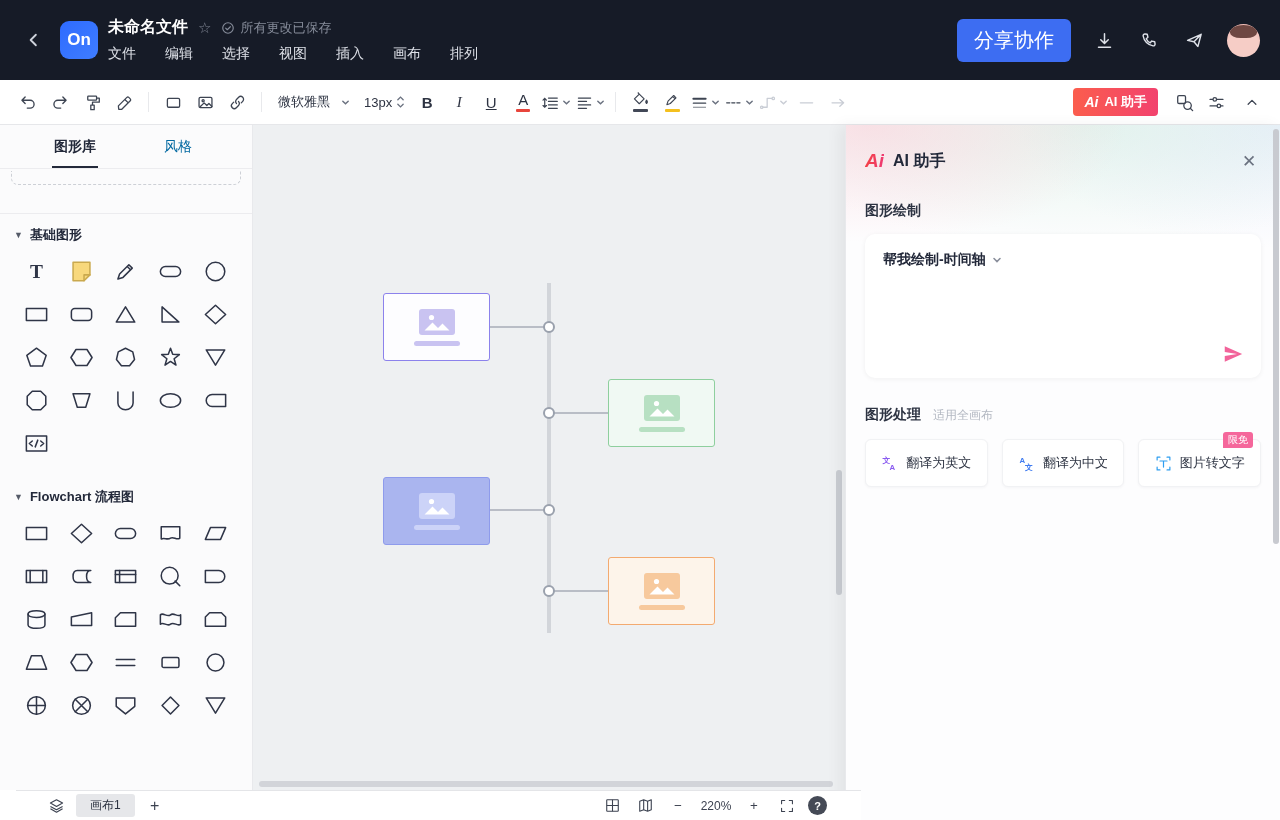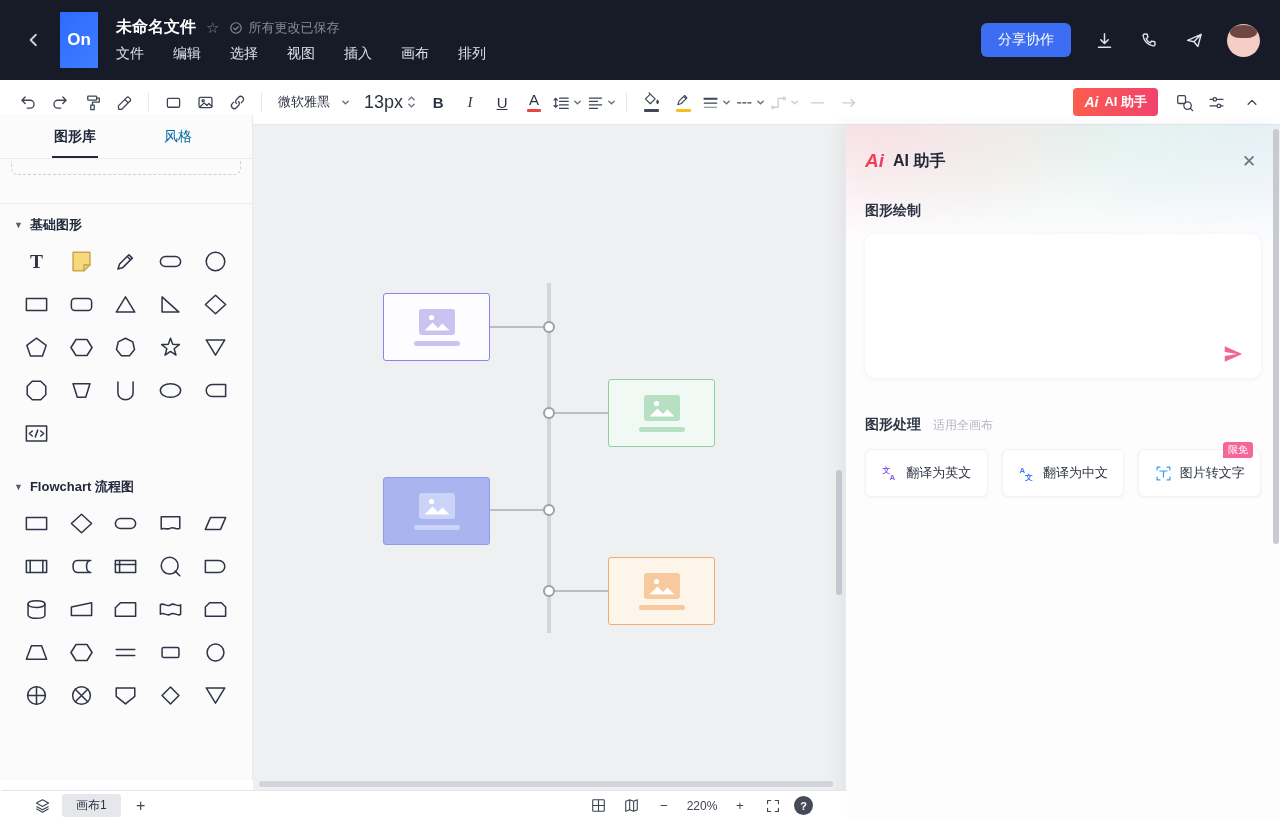--- a/index.html
+++ b/index.html
@@ -9,7 +9,7 @@
   
   .header{position:absolute;left:0;top:0;width:1280px;height:80px;background:#161b27;display:flex;align-items:center;padding:0 20px;color:#e8eaef}
   .back-btn{color:#cfd3dc;width:28px;height:28px;display:flex;align-items:center;justify-content:center;margin-right:12px}
-  .logo{width:38px;height:56px;border-radius:1px;background:linear-gradient(135deg,#2e6bff,#3f7dff);display:flex;align-items:center;justify-content:center;font-weight:bold;font-size:17px;color:#fff;margin-right:18px}
+  .logo{width:38px;height:38px;border-radius:9px;background:linear-gradient(135deg,#2e6bff,#3f7dff);display:flex;align-items:center;justify-content:center;font-weight:bold;font-size:17px;color:#fff;margin-right:10px}
   .doc{display:flex;flex-direction:column;gap:7px}
   .doc-top{display:flex;align-items:center;gap:10px}
   .doc-title{font-size:16px;font-weight:bold;color:#fff}

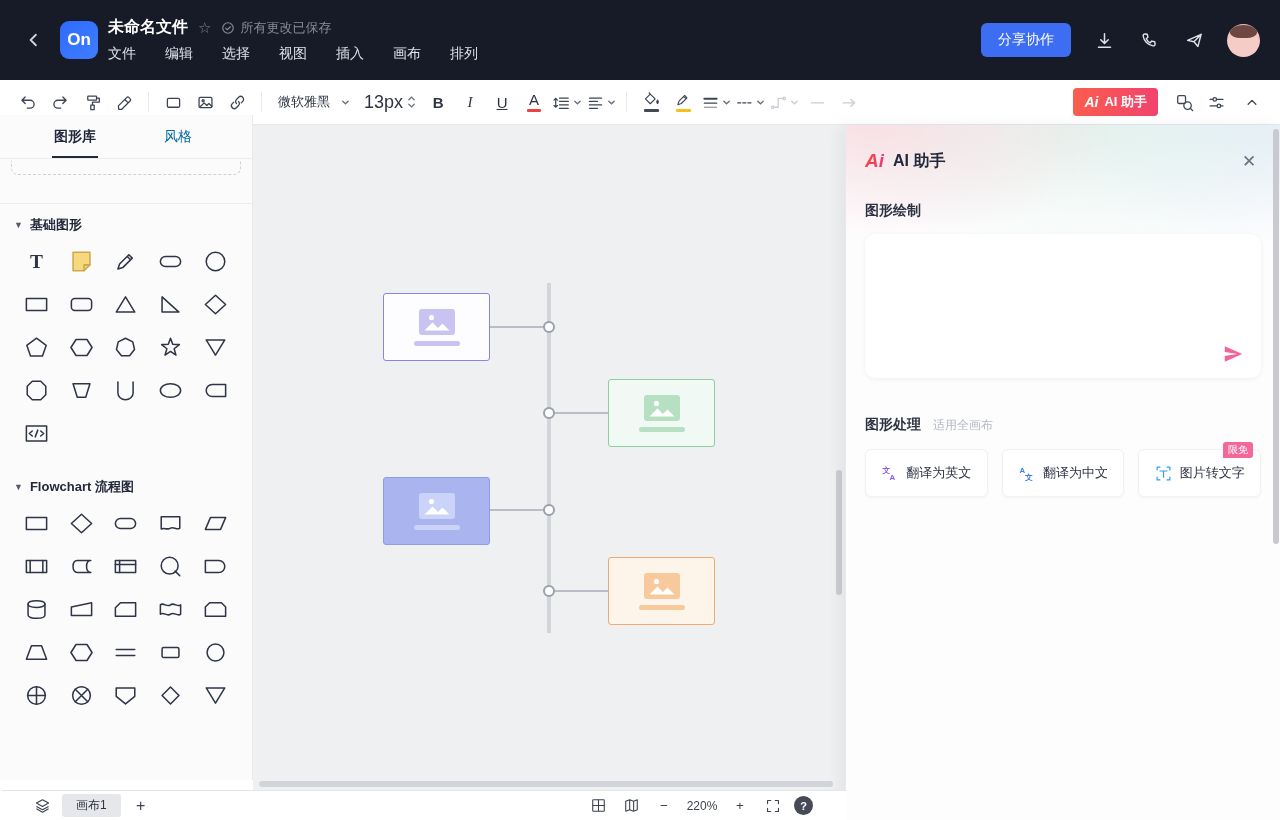--- a/index.html
+++ b/index.html
@@ -18,7 +18,7 @@
   .menus{display:flex;gap:29px;font-size:14px;color:#dfe2e9}
   .menu-item{cursor:pointer}
   .header-right{margin-left:auto;display:flex;align-items:center;gap:21px}
-  .share-btn{background:#3d6df2;color:#fff;font-size:14px;padding:8px 17px;border-radius:6px}
+  .share-btn{background:#3d6df2;color:#fff;font-size:20px;padding:8px 17px;border-radius:6px}
   .hicon{width:24px;height:24px;display:flex;align-items:center;justify-content:center}
   .avatar{width:33px;height:33px;border-radius:50%;background:radial-gradient(circle at 50% 62%,#f6cdc6 55%,#e9aaa4 100%);position:relative;overflow:hidden}
   .avatar::before{content:"";position:absolute;left:3px;top:1px;width:27px;height:13px;border-radius:50% 50% 40% 40%;background:#6e4742}

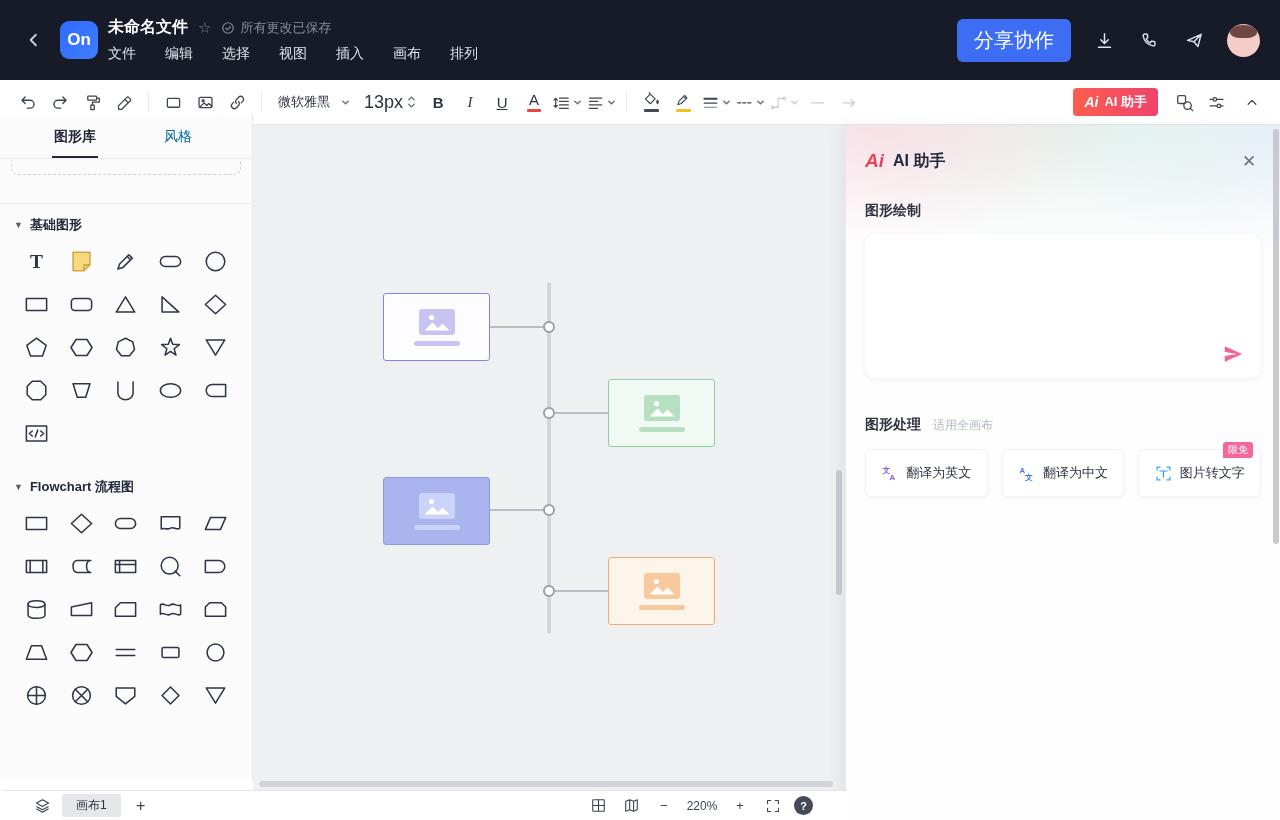--- a/index.html
+++ b/index.html
@@ -29,7 +29,7 @@
   .tbtn.dis{color:#c9cdd5}
   .tdiv{width:1px;height:20px;background:#e8e9ec;margin:0 6px}
   .fontsel{font-size:13px;color:#2d3342;padding:0 6px;display:flex;align-items:center;gap:11px}
-  .sizesel{font-size:18px;color:#2d3342;padding:0 4px;display:flex;align-items:center;gap:4px}
+  .sizesel{font-size:13px;color:#2d3342;padding:0 4px;display:flex;align-items:center;gap:4px}
   .fmt{font-size:15px;color:#2d3342;width:28px}
   .fmt.b{font-weight:bold}.fmt.i{font-style:italic;font-family:"Liberation Serif",serif}.fmt.u{text-decoration:underline}
   .fontA{display:flex;flex-direction:column;align-items:center;line-height:1}

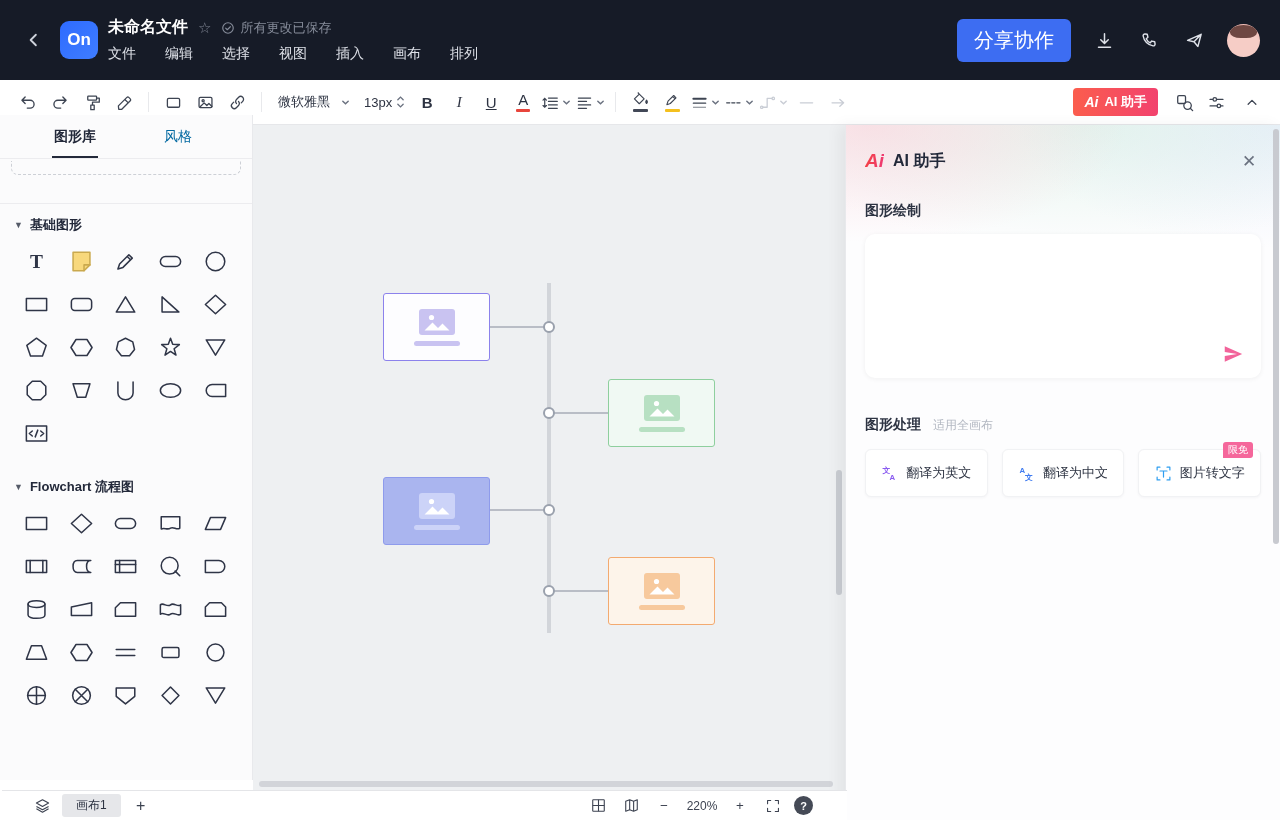--- a/index.html
+++ b/index.html
@@ -40,7 +40,7 @@
   .caret{display:inline-block}
 
   
-  .sidebar{position:absolute;left:0;top:115px;width:253px;height:665px;background:#fbfbfc;border-right:1px solid #e8e9ec;display:flex;flex-direction:column}
+  .sidebar{position:absolute;left:0;top:125px;width:253px;height:665px;background:#fbfbfc;border-right:1px solid #e8e9ec;display:flex;flex-direction:column}
   .side-tabs{height:44px;display:flex;align-items:center;padding-left:50px;gap:60px;border-bottom:1px solid #ececef;background:#fbfbfc;flex:none}
   .side-tab{font-size:14px;color:#0369a1;position:relative;height:100%;display:flex;align-items:center;padding:0 4px}
   .side-tab.active{color:#23293a;font-weight:bold}

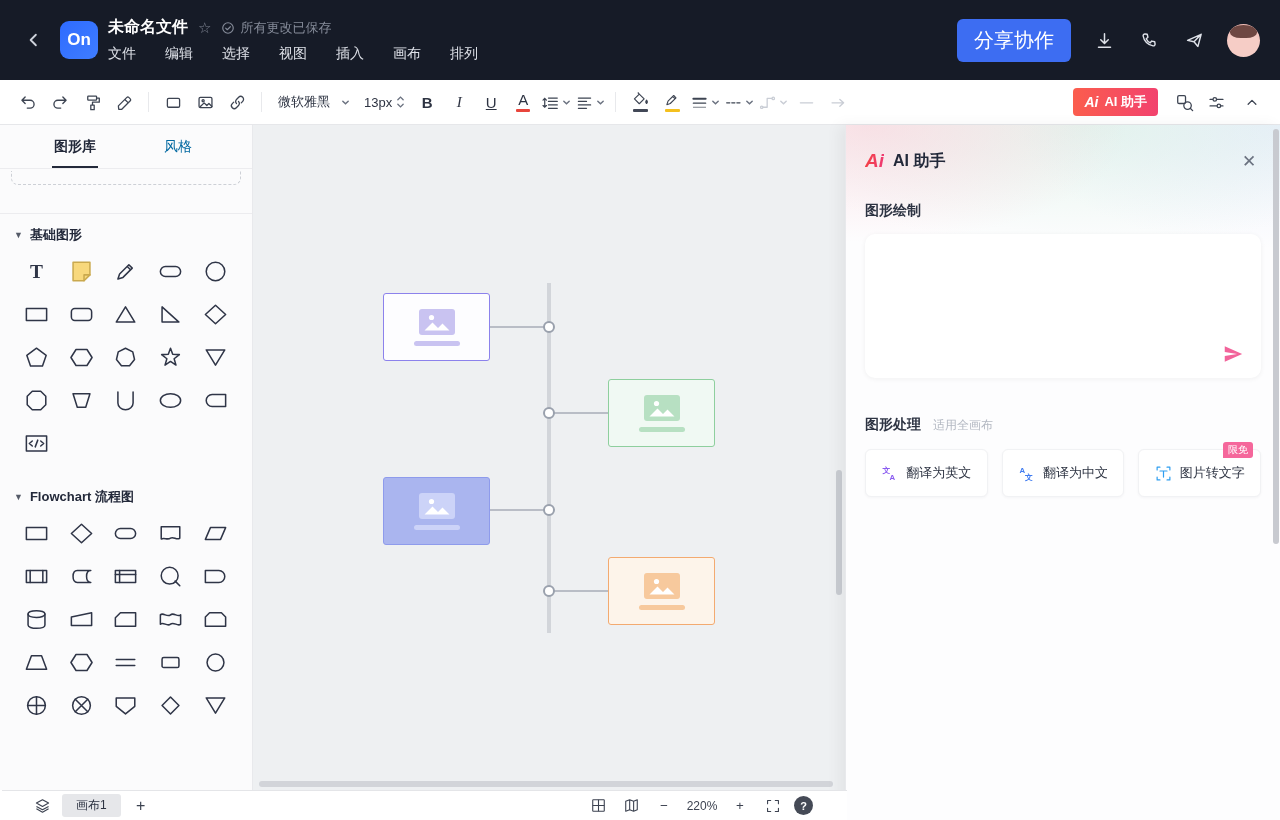--- a/index.html
+++ b/index.html
@@ -722,6 +722,12 @@
   </div>
   <div class="ai-section">图形绘制</div>
   <div class="prompt-card">
+    <div class="prompt-label-row">
+      <span>帮我绘制-时间轴</span>
+      <svg class="prompt-caret" width="10" height="10" viewBox="0 0 10 10" fill="none" stroke="#8a8f9c" stroke-width="1.6" stroke-linecap="round">
+          <path d="M2 3.5 l3 3 3 -3"></path>
+        </svg>
+    </div>
     <button class="send-btn">
       <svg width="22" height="22" viewBox="0 0 24 24">
           <path d="M3 20.5 L22 12 3 3.5 v6.2 L16.5 12 3 14.3 z" fill="#f2639a"></path>

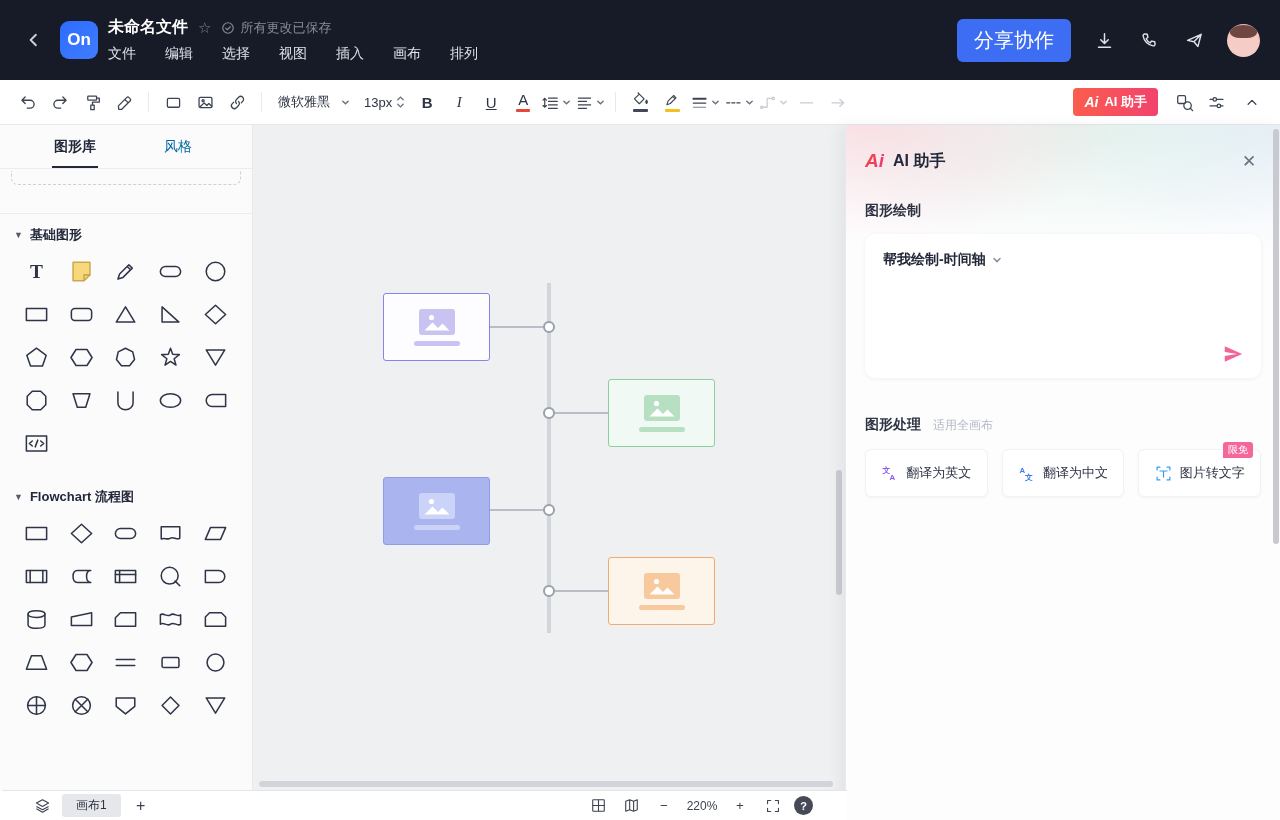--- a/index.html
+++ b/index.html
@@ -735,7 +735,7 @@
     </button>
   </div>
   <div class="process-row">
-    <span class="ai-section" style="margin-top:10px">图形处理</span>
+    <span class="ai-section" style="margin-top:0">图形处理</span>
     <span class="process-hint">适用全画布</span>
   </div>
   <div class="actions-grid" id="actions-grid">

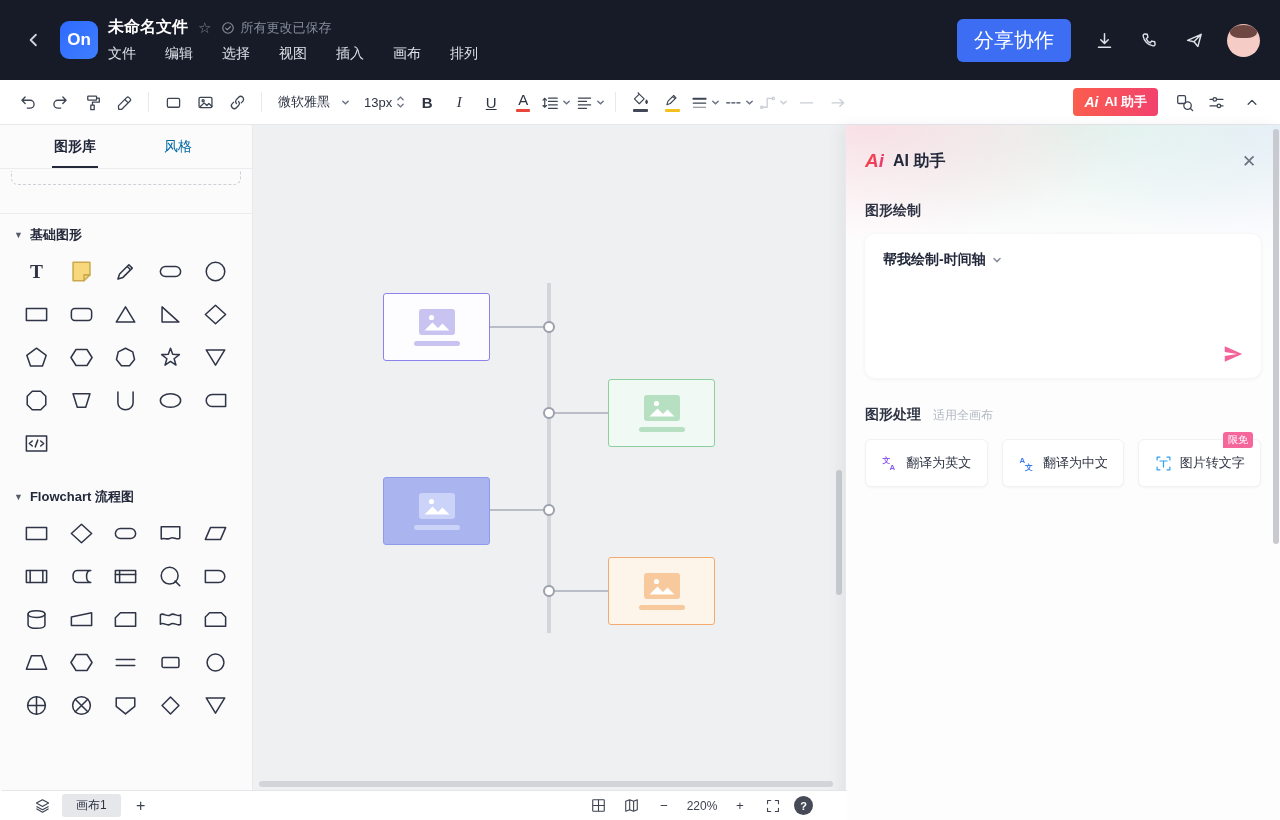--- a/index.html
+++ b/index.html
@@ -89,7 +89,7 @@
   .action-badge{position:absolute;top:-8px;right:7px;background:#f5679b;color:#fff;font-size:10px;padding:1px 5px;border-radius:3px 3px 3px 0;line-height:1.4}
 
   
-  .bottom-bar{position:absolute;left:2px;top:790px;width:845px;height:30px;background:#fff;border-top:1px solid #e4e5e8;display:flex;align-items:center;padding:0 28px;color:#3c4250}
+  .bottom-bar{position:absolute;left:16px;top:790px;width:845px;height:30px;background:#fff;border-top:1px solid #e4e5e8;display:flex;align-items:center;padding:0 28px;color:#3c4250}
   .bbtn{height:24px;min-width:24px;display:flex;align-items:center;justify-content:center;border-radius:3px;color:#3c4250}
   .canvas-tab{background:#e6e7ea;border-radius:3px;font-size:12px;padding:3px 14px;margin:0 8px;color:#2d3342}
   .add-tab{font-size:16px;padding:0 6px}

